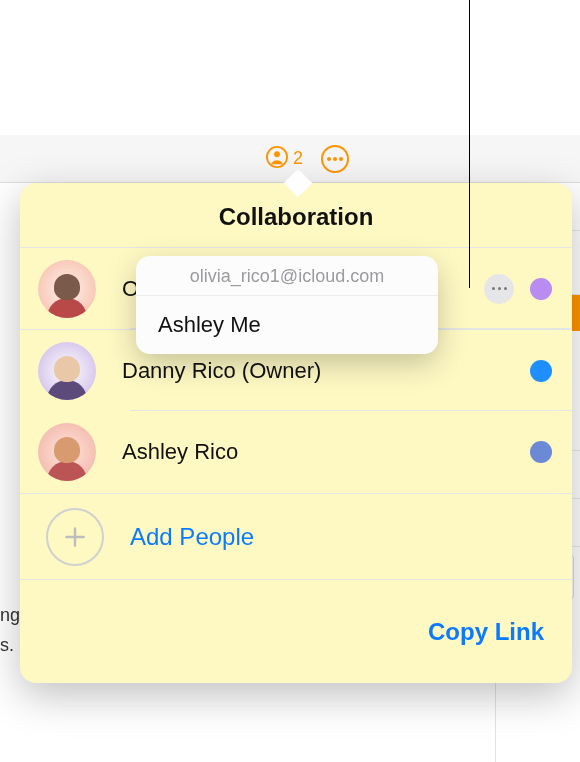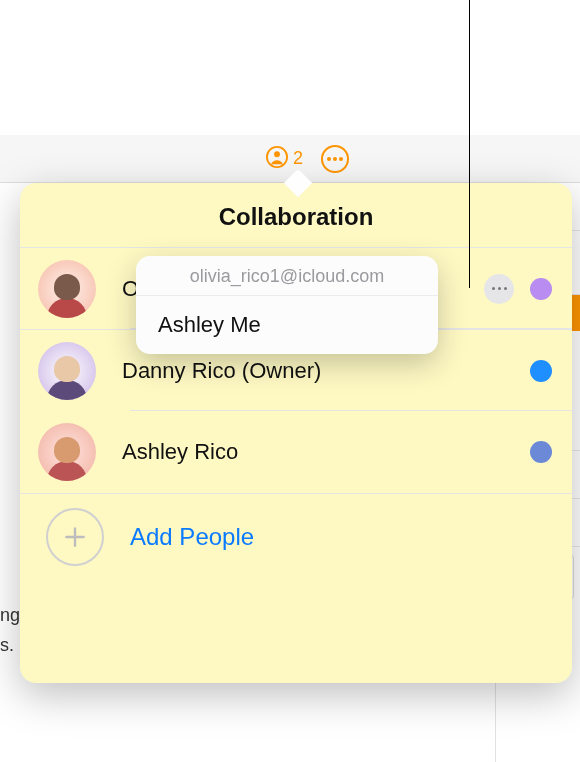--- a/index.html
+++ b/index.html
@@ -307,6 +307,9 @@
     <div class="add-text">Add People</div>
   </div>
 
+  <div class="footer">
+    <div class="copy-link">Copy Link</div>
+  </div>
 </div>
 
 <div class="context-menu">

